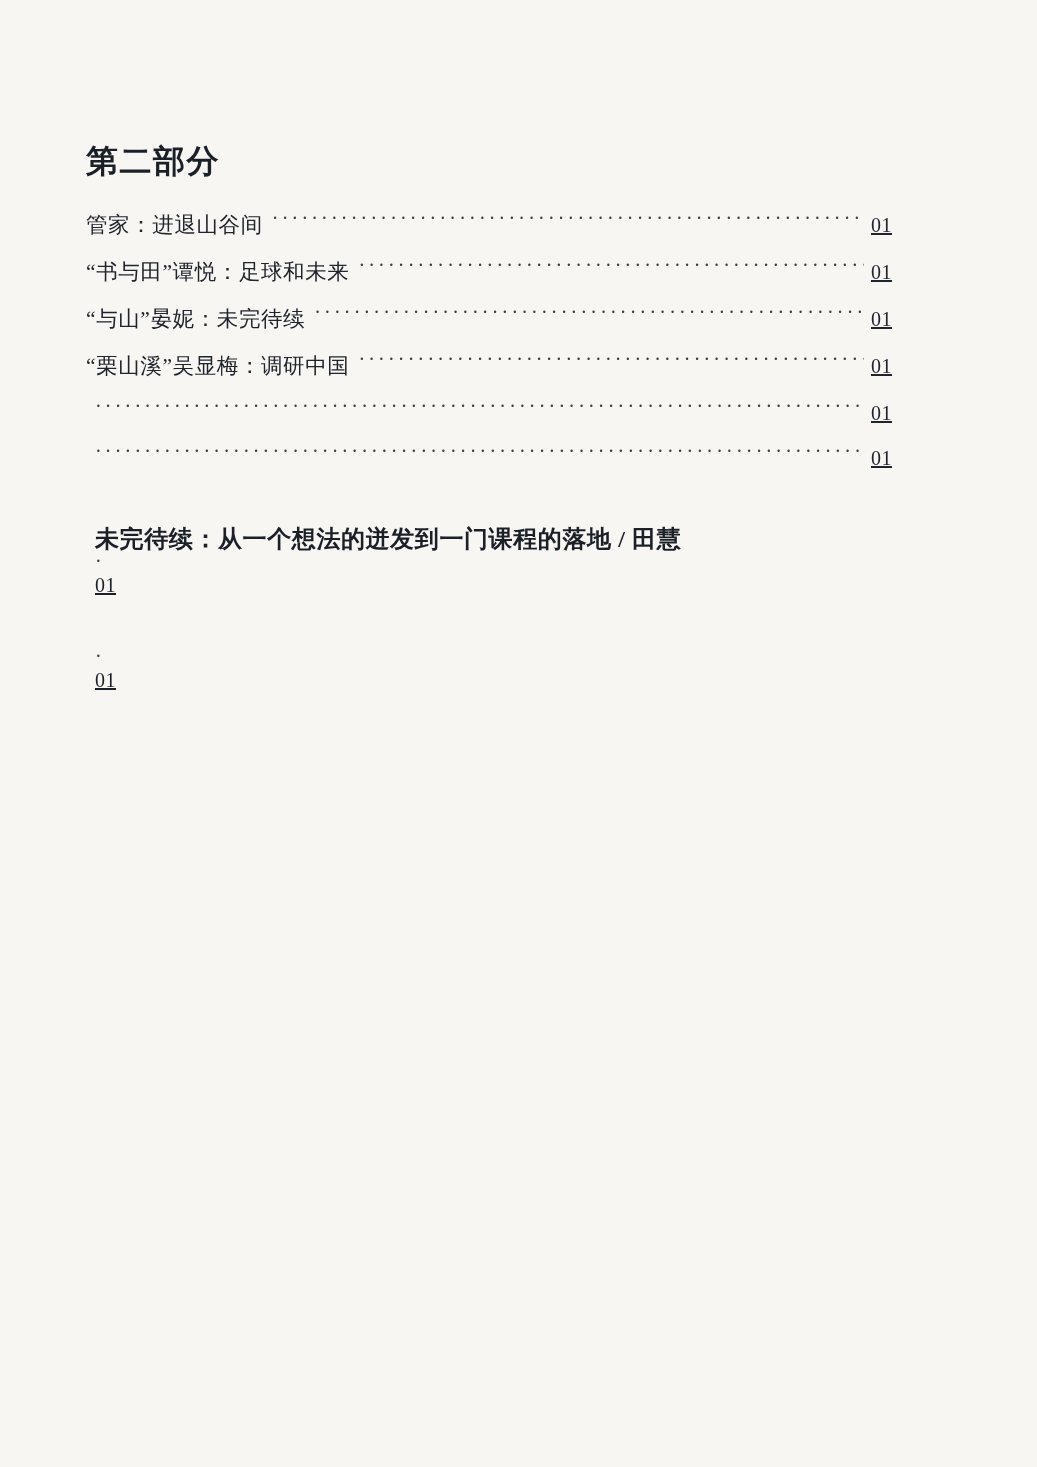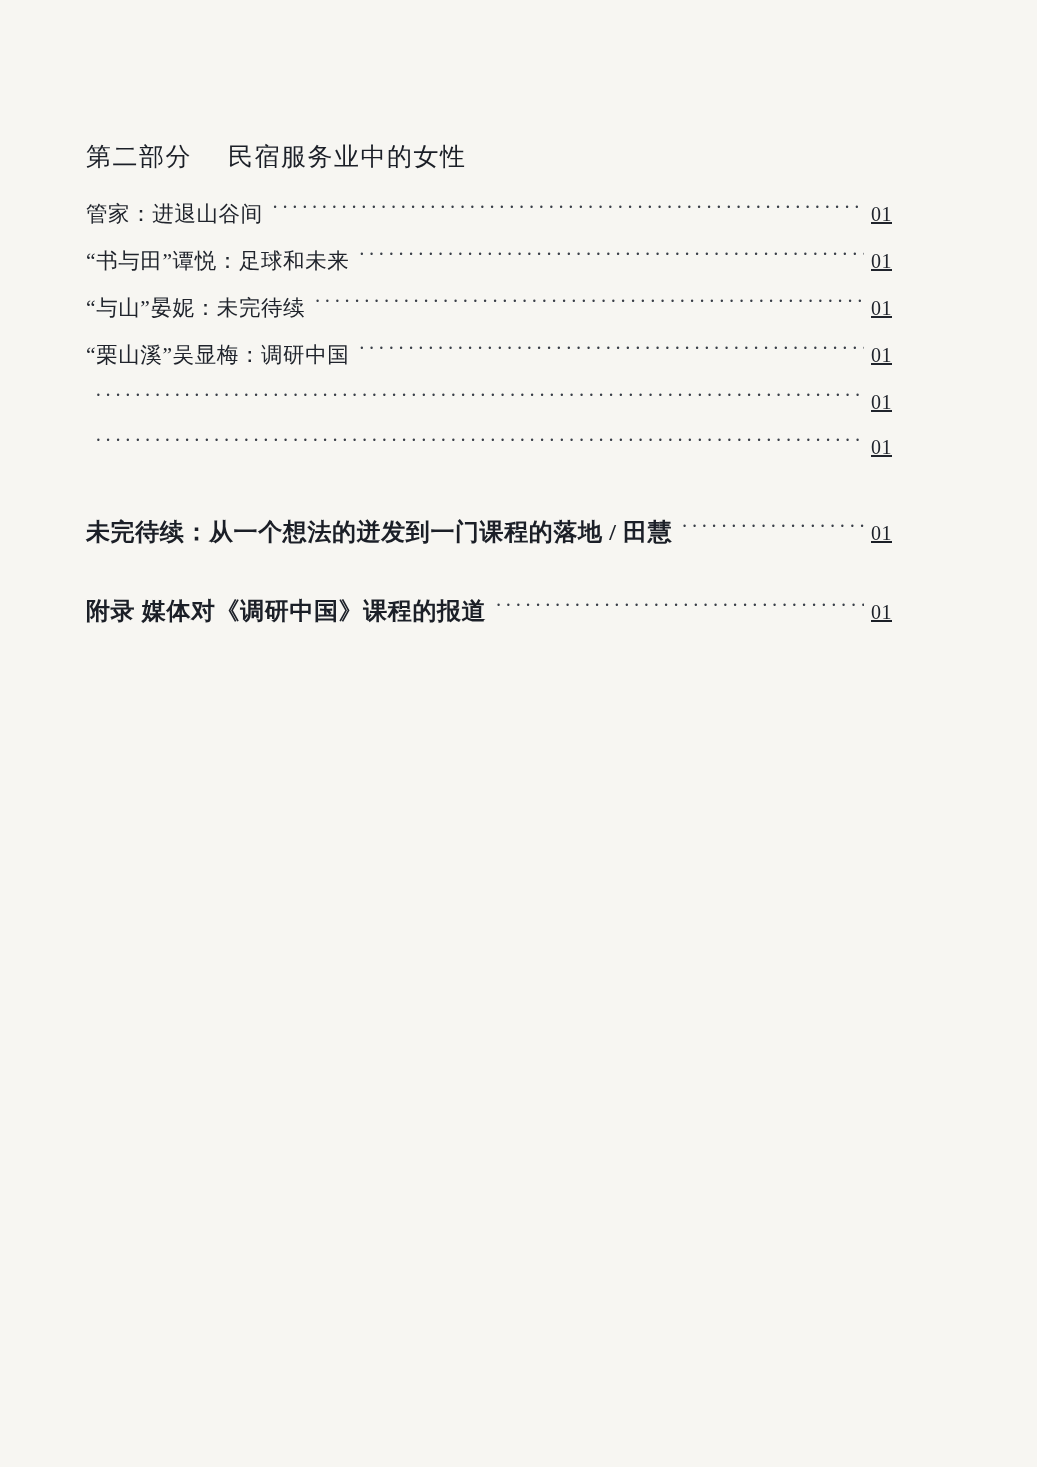--- a/index.html
+++ b/index.html
@@ -32,8 +32,8 @@
   .part-heading {
     display: flex;
     align-items: baseline;
-    font-size: 25px;
-    font-weight: normal;
+    font-size: 32px;
+    font-weight: bold;
     letter-spacing: 1.5px;
     color: #1b1f27;
     margin-bottom: 26px;

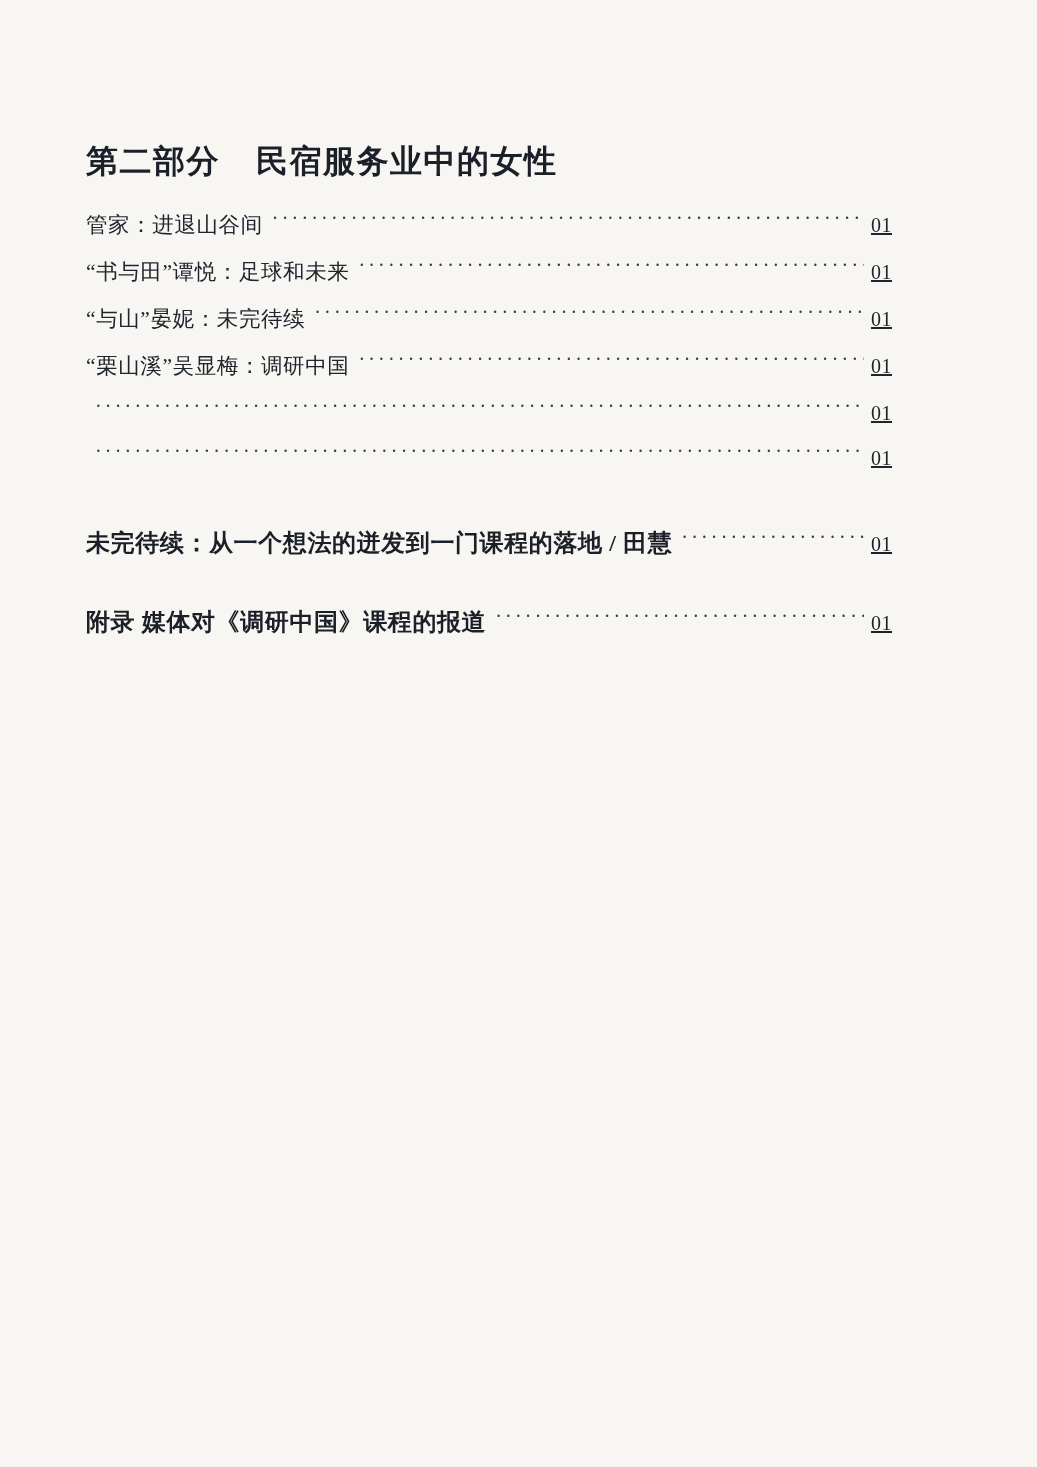--- a/index.html
+++ b/index.html
@@ -116,7 +116,6 @@
 
     <div class="part-heading">
       <span class="part-label">第二部分</span>
-      <span class="part-title">民宿服务业中的女性</span>
     </div>
 
     <div class="sub-list">

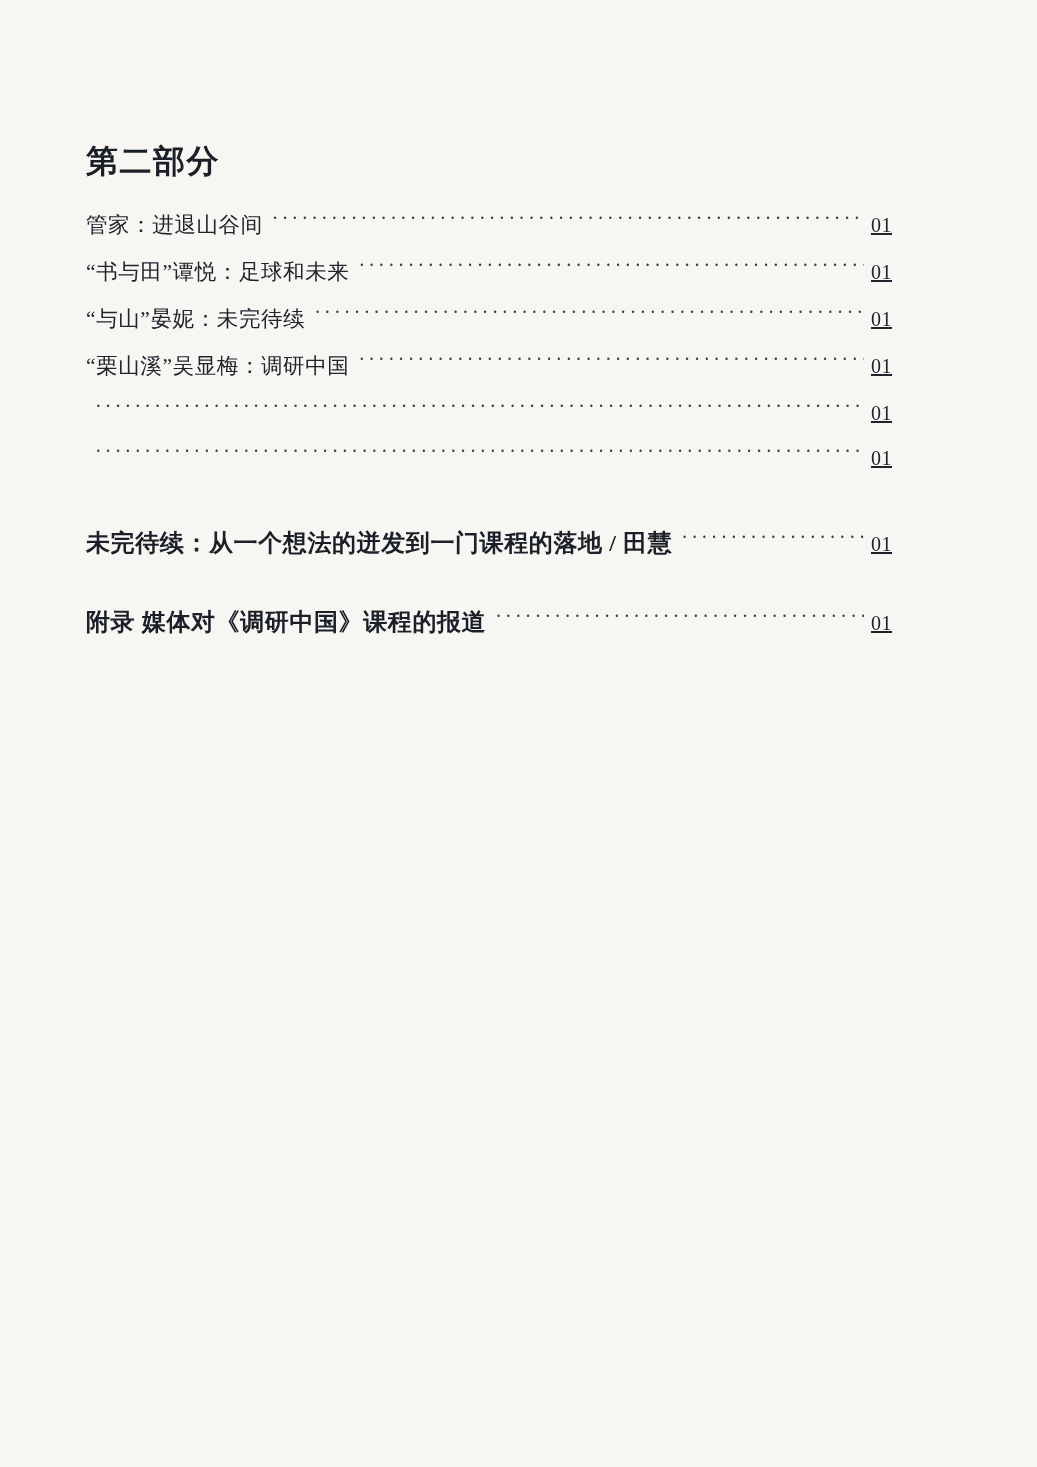--- a/index.html
+++ b/index.html
@@ -96,6 +96,7 @@
     font-weight: bold;
     letter-spacing: 1px;
     color: #1b1f27;
+    flex-direction: column;
   }
   .toc-row.major .pageno {
     font-size: 20px;

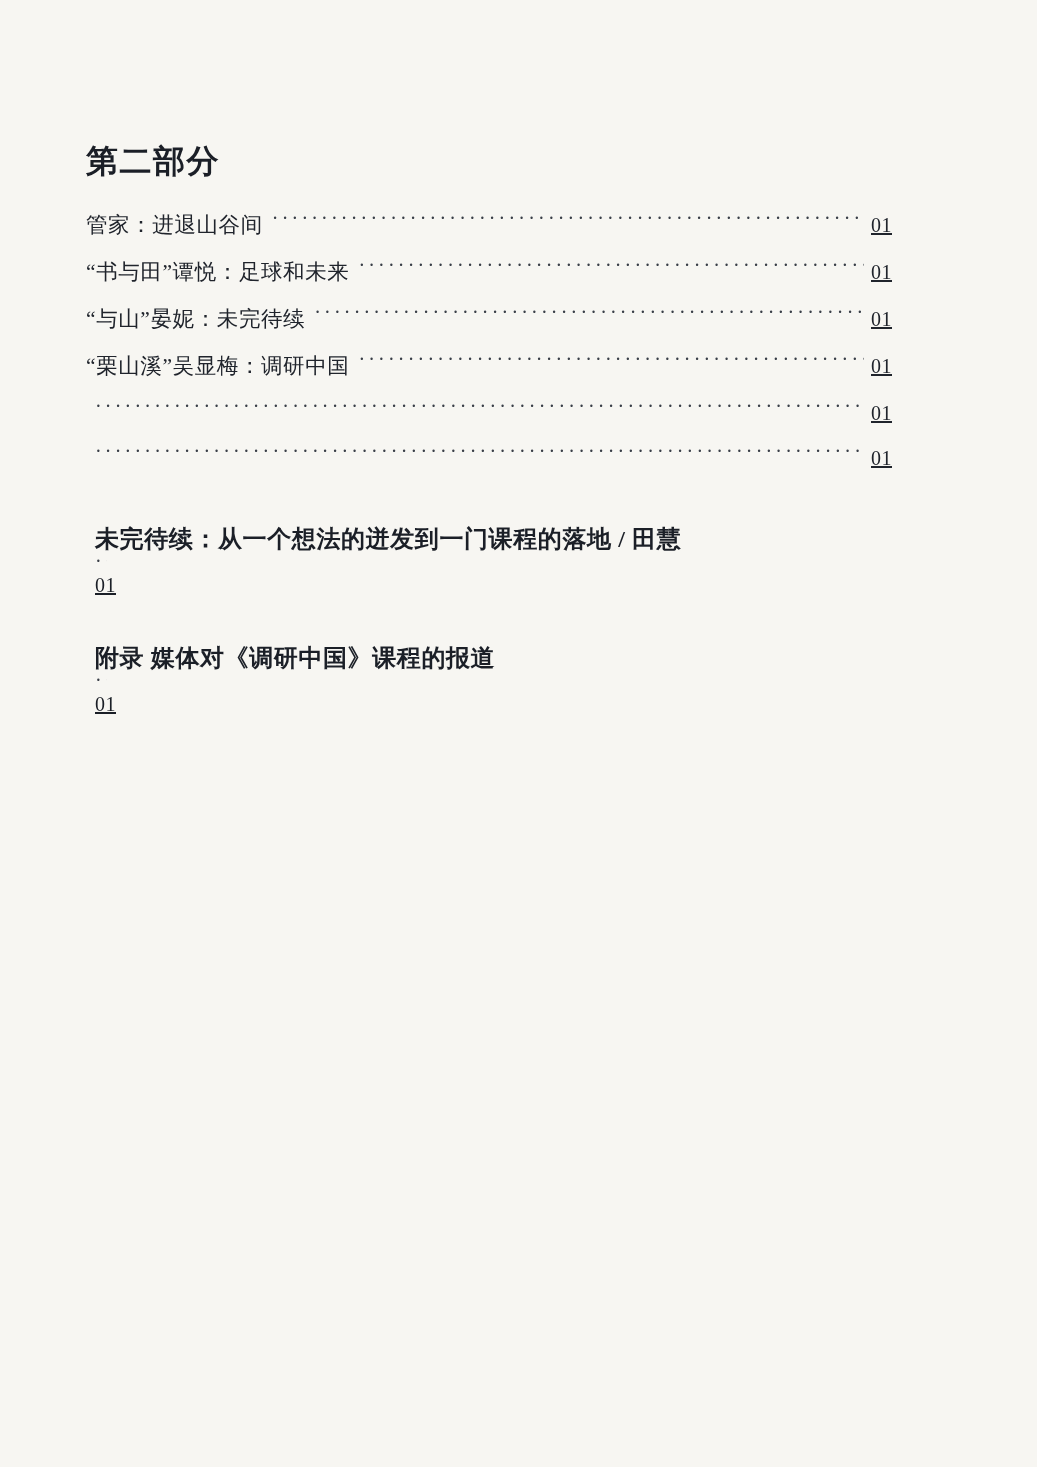--- a/index.html
+++ b/index.html
@@ -168,7 +168,6 @@
     <div class="gap-mid"></div>
 
     <div class="toc-row major">
-      <span class="label">附录 媒体对《调研中国》课程的报道</span>
       <span class="leader"></span>
       <span class="pageno">01</span>
     </div>

